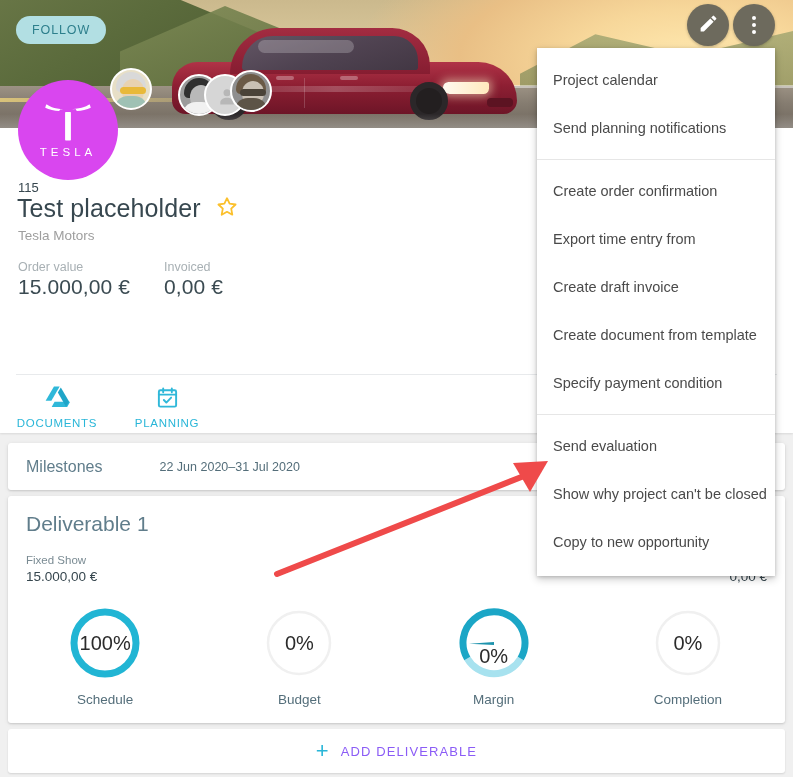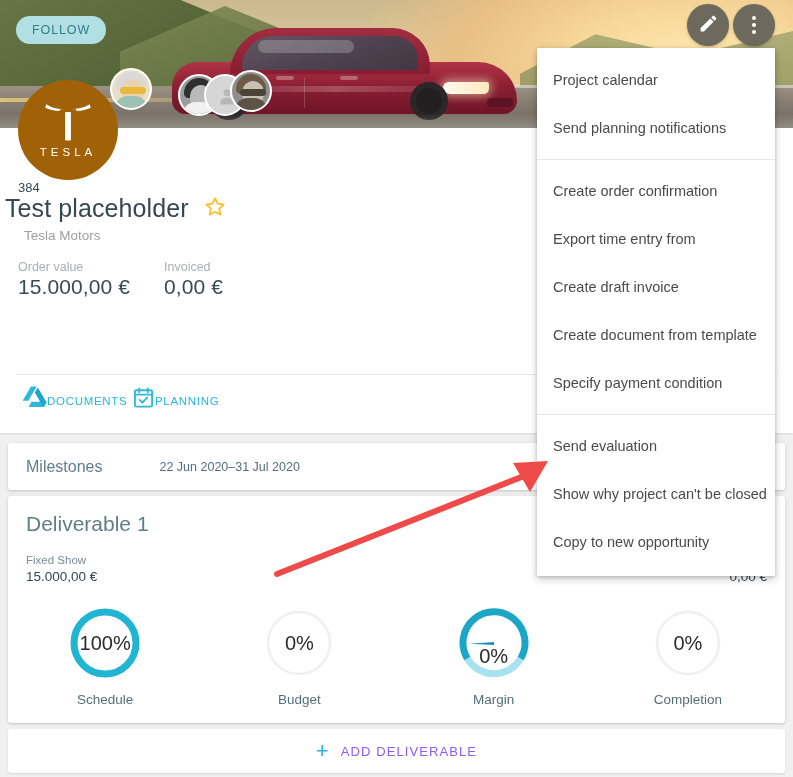--- a/index.html
+++ b/index.html
@@ -149,7 +149,7 @@
   .logo-wrap { position: absolute; left: 18px; top: -48px; }
   .tesla-logo {
     width: 100px; height: 100px; border-radius: 50%;
-    background: #a16207;
+    background: #d946ef;
     display: flex; flex-direction: column; align-items: center; justify-content: center;
     position: relative;
   }

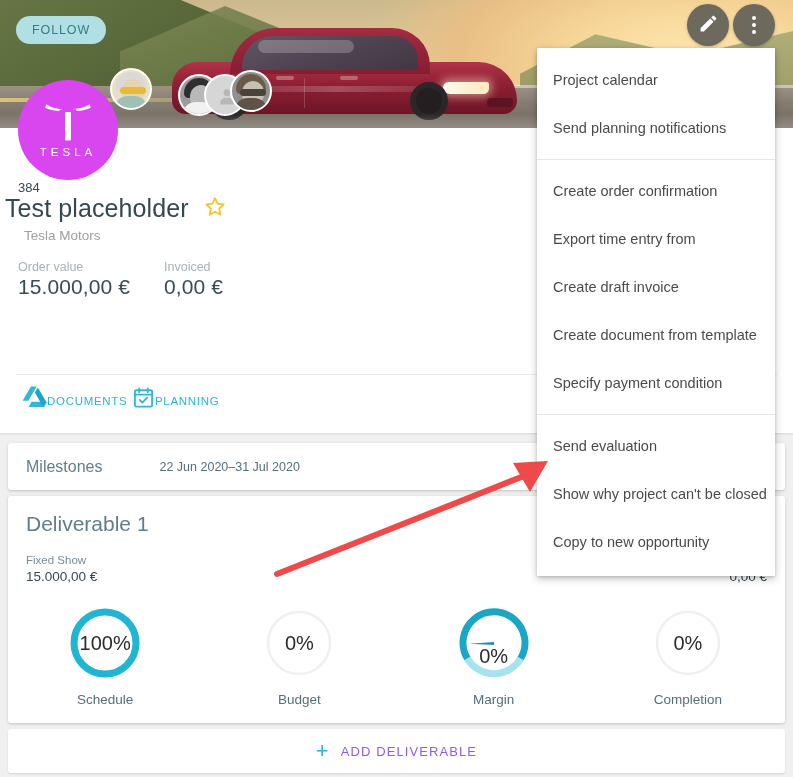--- a/index.html
+++ b/index.html
@@ -351,7 +351,7 @@
       </div>
     </div>
 
-    <div class="proj-num">384</div>
+    <div class="proj-num">115</div>
 
     <div class="proj-title-row">
       <div class="proj-title">Test placeholder</div>

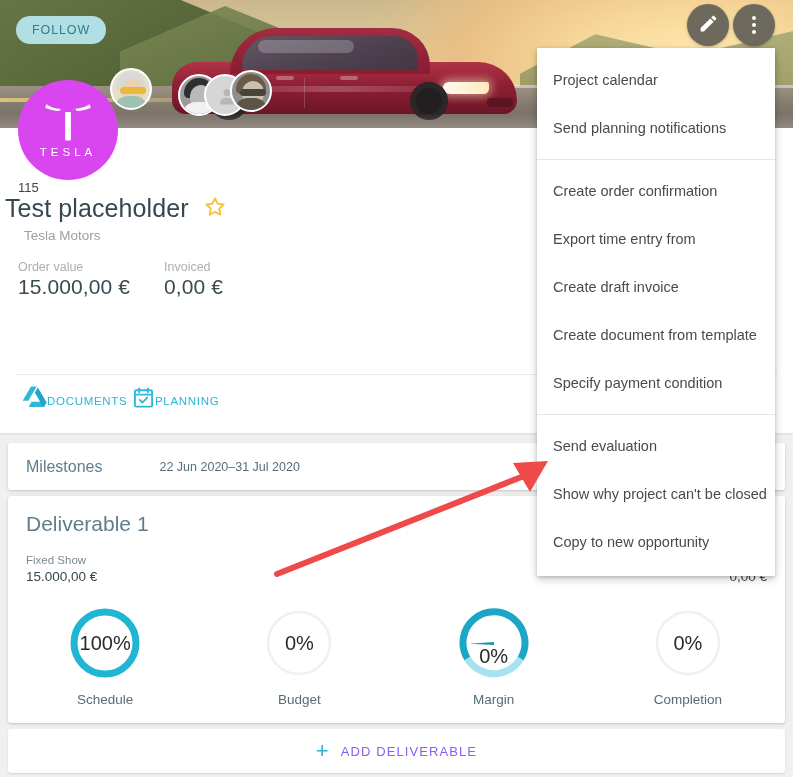--- a/index.html
+++ b/index.html
@@ -178,7 +178,7 @@
     font-size: 13px; color: #37474f;
   }
   .proj-title-row {
-    position: absolute; left: 5px; top: 66px;
+    position: absolute; left: 17px; top: 66px;
     display: flex; align-items: center; gap: 14px;
   }
   .proj-title { font-size: 25px; color: #37474f; font-weight: 400; letter-spacing: .1px; }

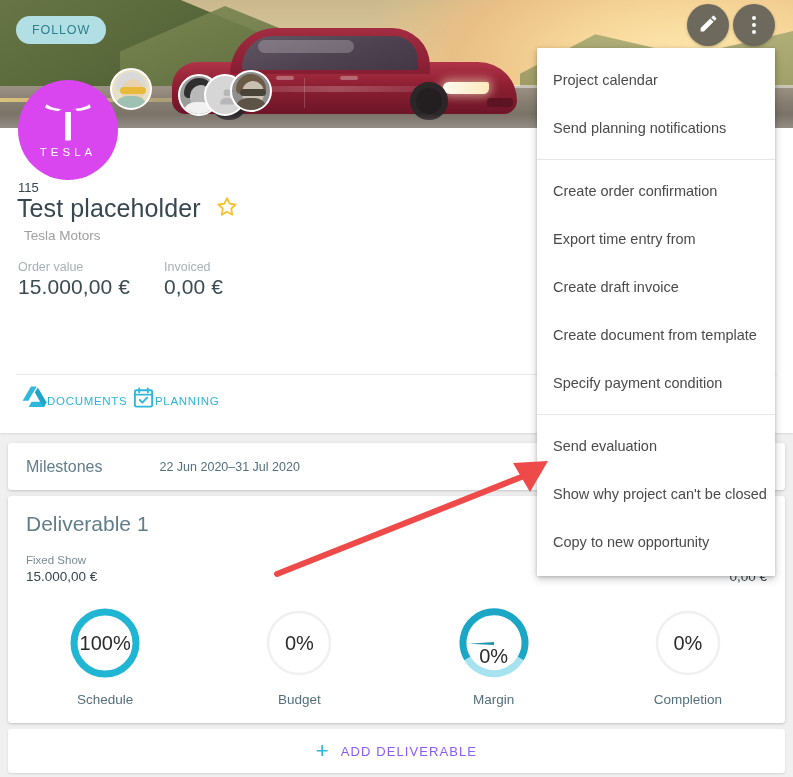--- a/index.html
+++ b/index.html
@@ -184,7 +184,7 @@
   .proj-title { font-size: 25px; color: #37474f; font-weight: 400; letter-spacing: .1px; }
   .star { width: 24px; height: 24px; }
   .proj-sub {
-    position: absolute; left: 24px; top: 100px;
+    position: absolute; left: 18px; top: 100px;
     font-size: 13.5px; color: #9e9e9e;
   }
 

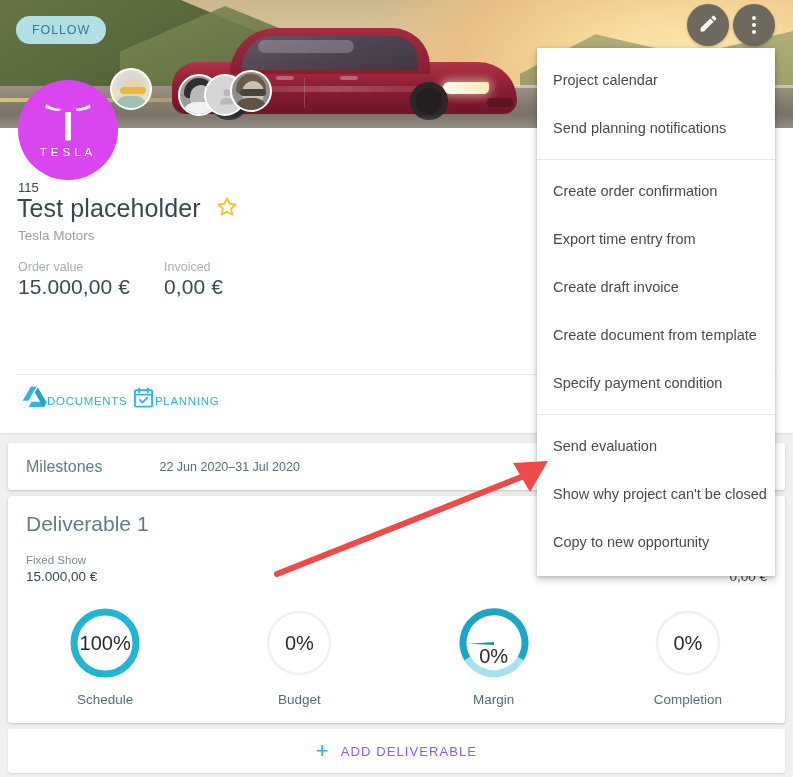--- a/index.html
+++ b/index.html
@@ -197,7 +197,7 @@
   .divider-h { position: absolute; left: 16px; right: 16px; top: 246px; height: 1px; background: #e8eaec; }
 
   .quick { position: absolute; left: 22px; top: 256px; display: flex; gap: 40px; }
-  .quick-item { display: flex; flex-direction: row; align-items: center; cursor: pointer; width: 70px; }
+  .quick-item { display: flex; flex-direction: column; align-items: center; cursor: pointer; width: 70px; }
   .quick-ico { height: 26px; display: flex; align-items: center; justify-content: center; }
   .quick-label { font-size: 11.5px; color: #29b6d8; letter-spacing: .7px; margin-top: 7px; }
 

